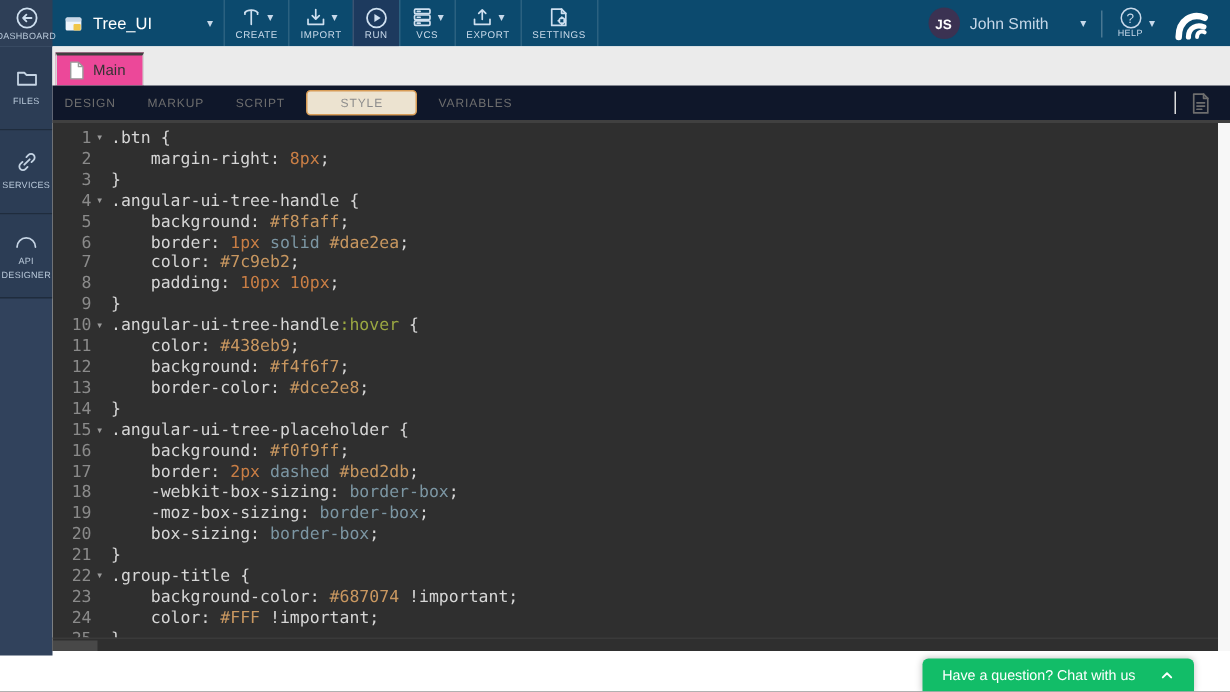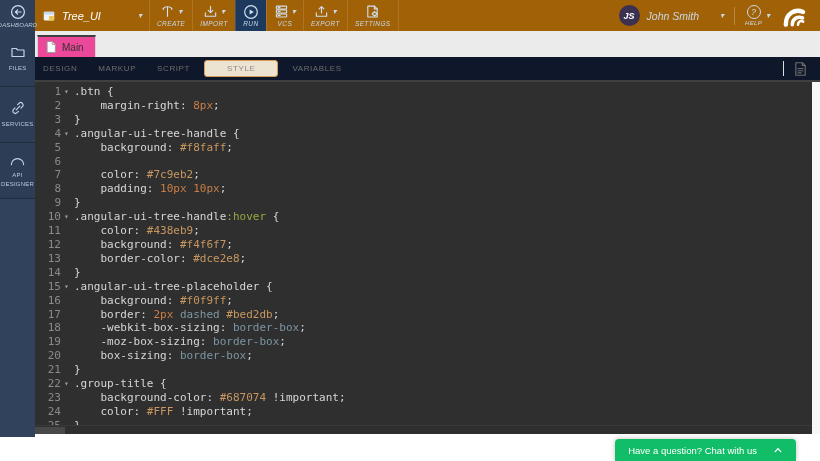--- a/index.html
+++ b/index.html
@@ -7,7 +7,7 @@
   .app { position:relative; width:820px; height:461px; background:#fff; overflow:hidden; }
 
   
-  .topbar { position:absolute; top:0; left:0; right:0; height:31px; background:#a16207; display:flex; align-items:stretch;font-style:italic; }
+  .topbar { position:absolute; top:0; left:0; right:0; height:31px; background:#0c4a6e; display:flex; align-items:stretch; }
   .dash-cell { width:35px; background:#2e3f57; display:flex; flex-direction:column; align-items:center; justify-content:center; gap:2px; cursor:pointer; }
   .dash-cell .lbl { font-size:6px; color:#b9c9da; letter-spacing:.2px; }
   .topbar-main { flex:1; display:flex; align-items:stretch; }

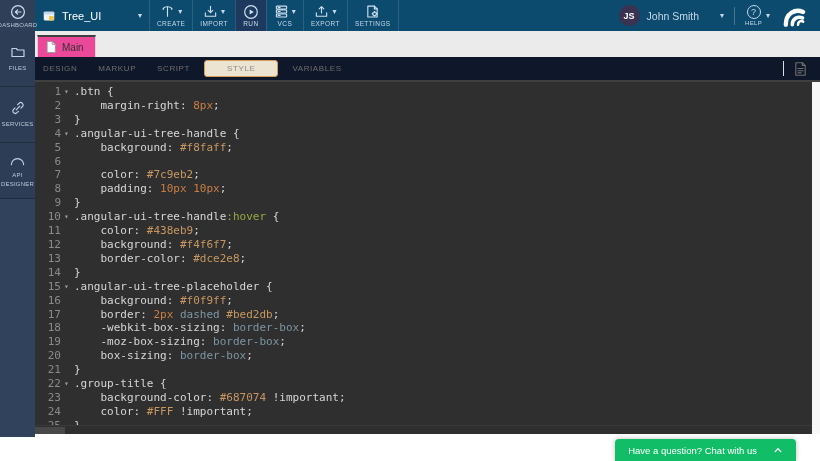--- a/index.html
+++ b/index.html
@@ -304,7 +304,7 @@
           <div class="cl"><span class="g">3</span><span class="fold"></span><pre><span>}</span></pre></div>
           <div class="cl"><span class="g">4</span><span class="fold">▾</span><pre><span>.angular-ui-tree-handle {</span></pre></div>
           <div class="cl"><span class="g">5</span><span class="fold"></span><pre><span>    background: </span><span class="hex">#f8faff</span><span>;</span></pre></div>
-          <div class="cl"><span class="g">6</span><span class="fold"></span></div>
+          <div class="cl"><span class="g">6</span><span class="fold"></span><pre><span>    border: </span><span class="num">1px</span><span> </span><span class="kw">solid</span><span> </span><span class="hex">#dae2ea</span><span>;</span></pre></div>
           <div class="cl"><span class="g">7</span><span class="fold"></span><pre><span>    color: </span><span class="hex">#7c9eb2</span><span>;</span></pre></div>
           <div class="cl"><span class="g">8</span><span class="fold"></span><pre><span>    padding: </span><span class="num">10px</span><span> </span><span class="num">10px</span><span>;</span></pre></div>
           <div class="cl"><span class="g">9</span><span class="fold"></span><pre><span>}</span></pre></div>

